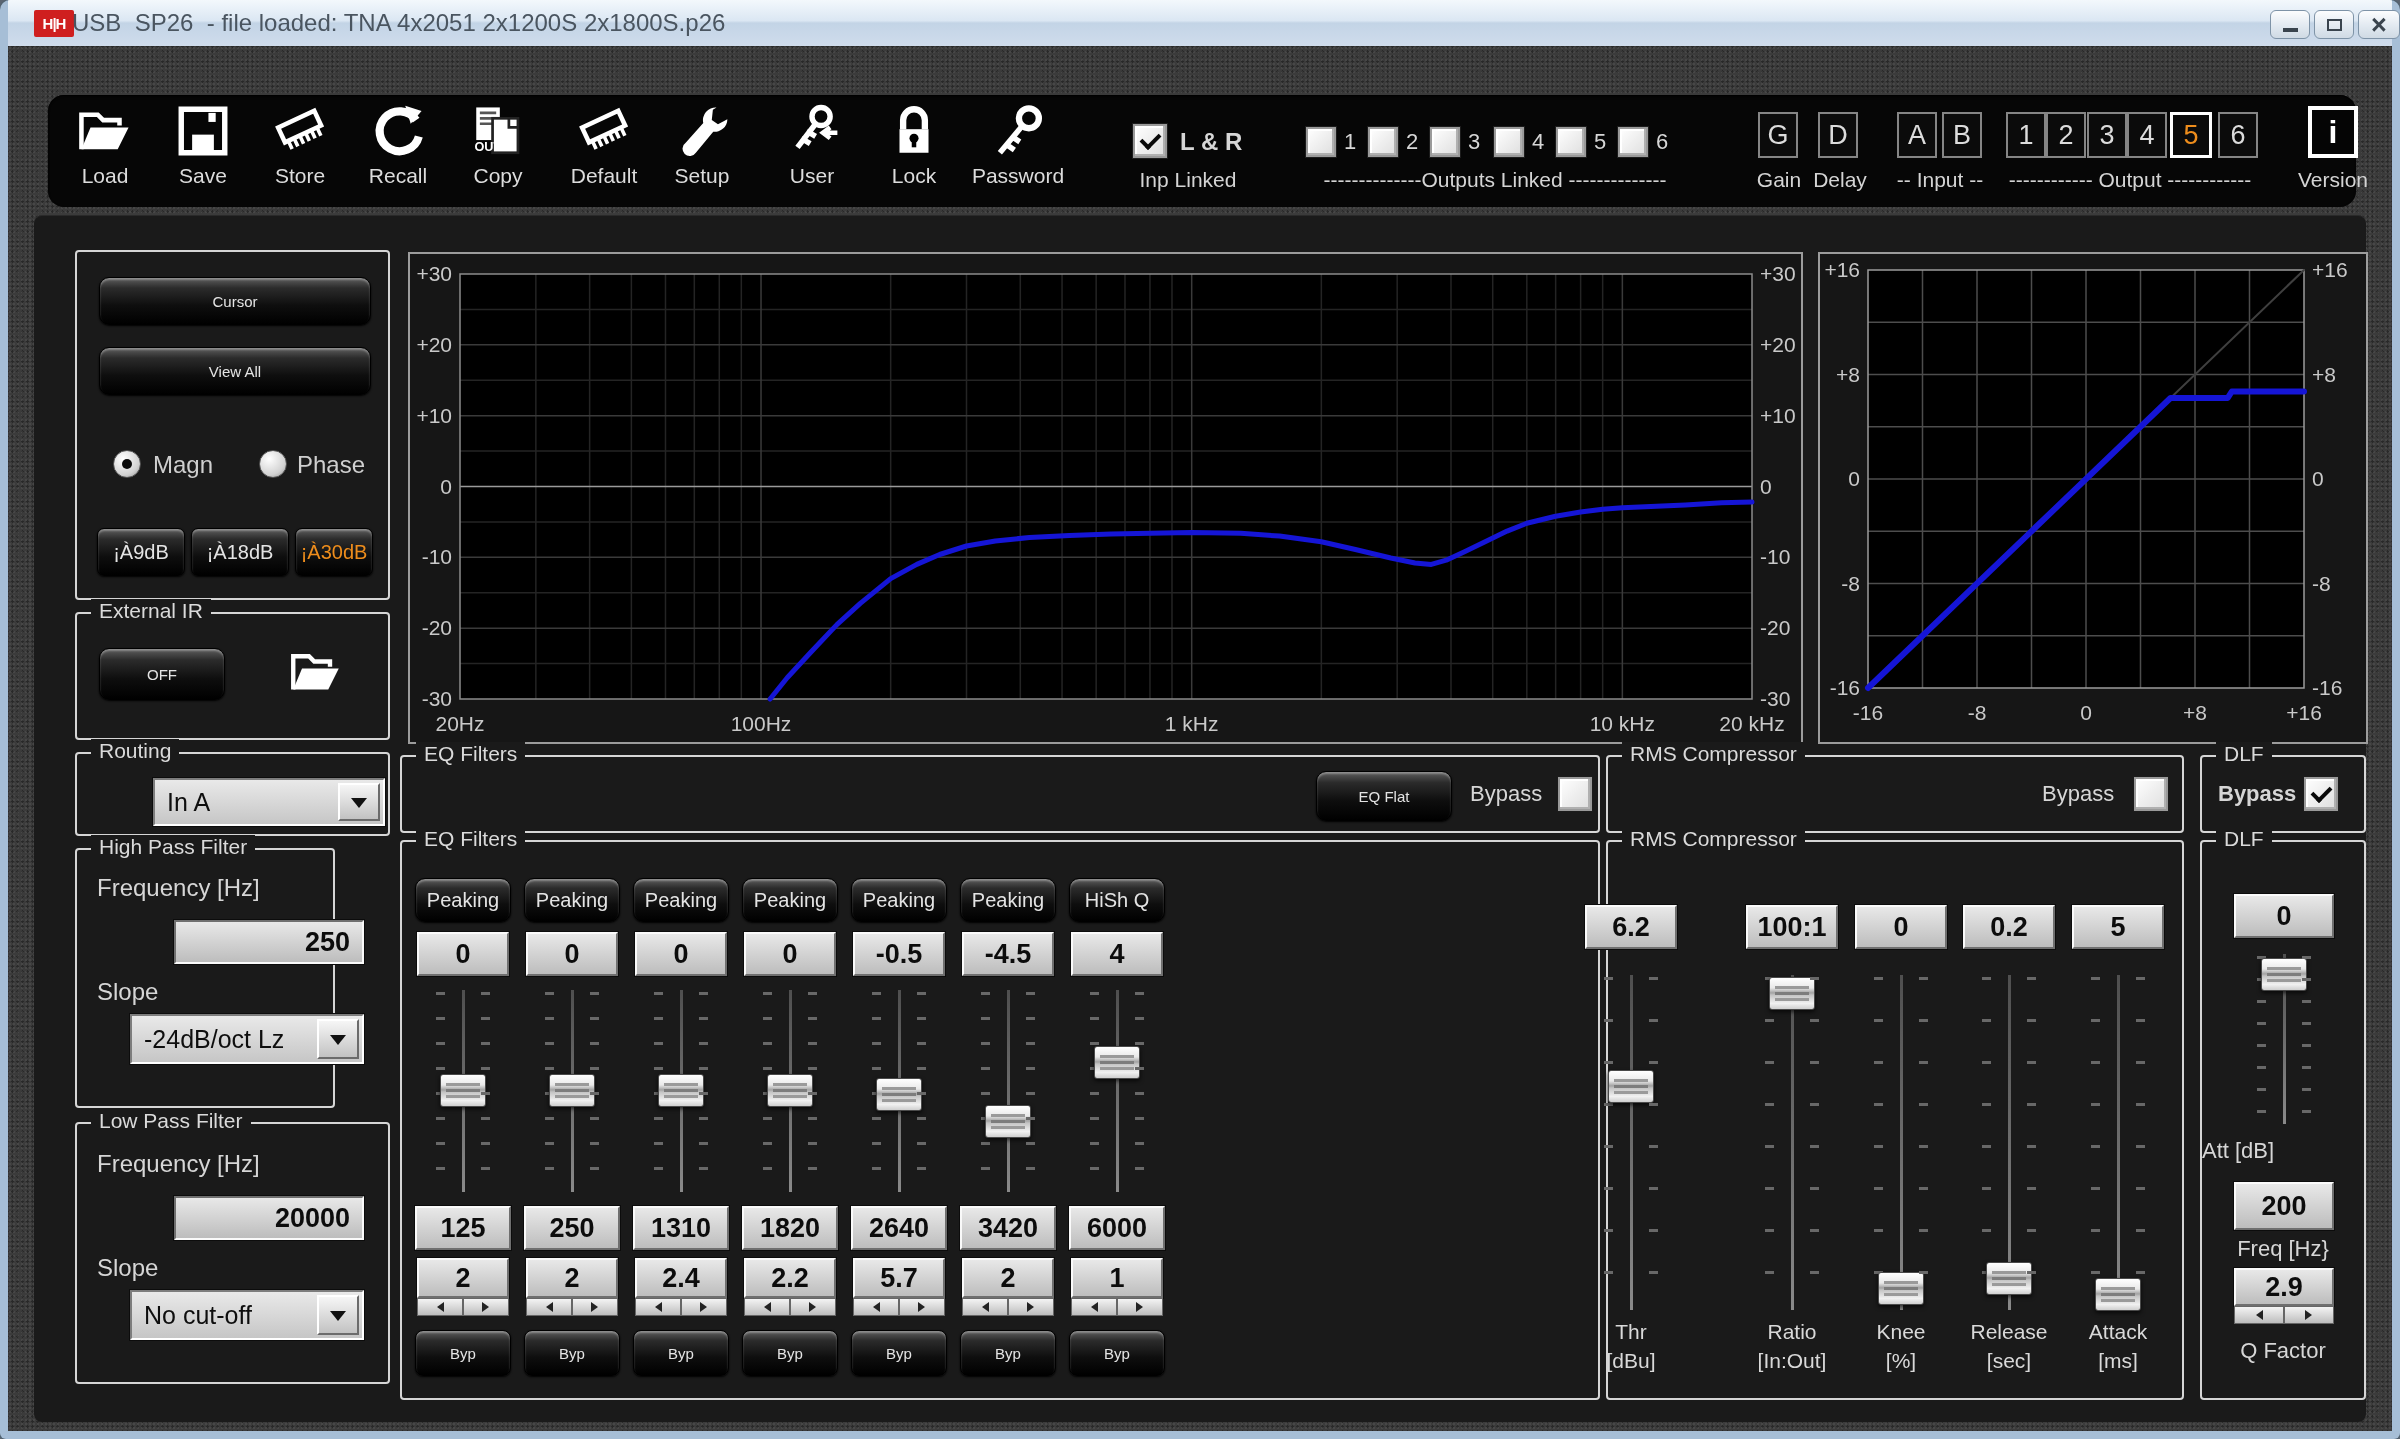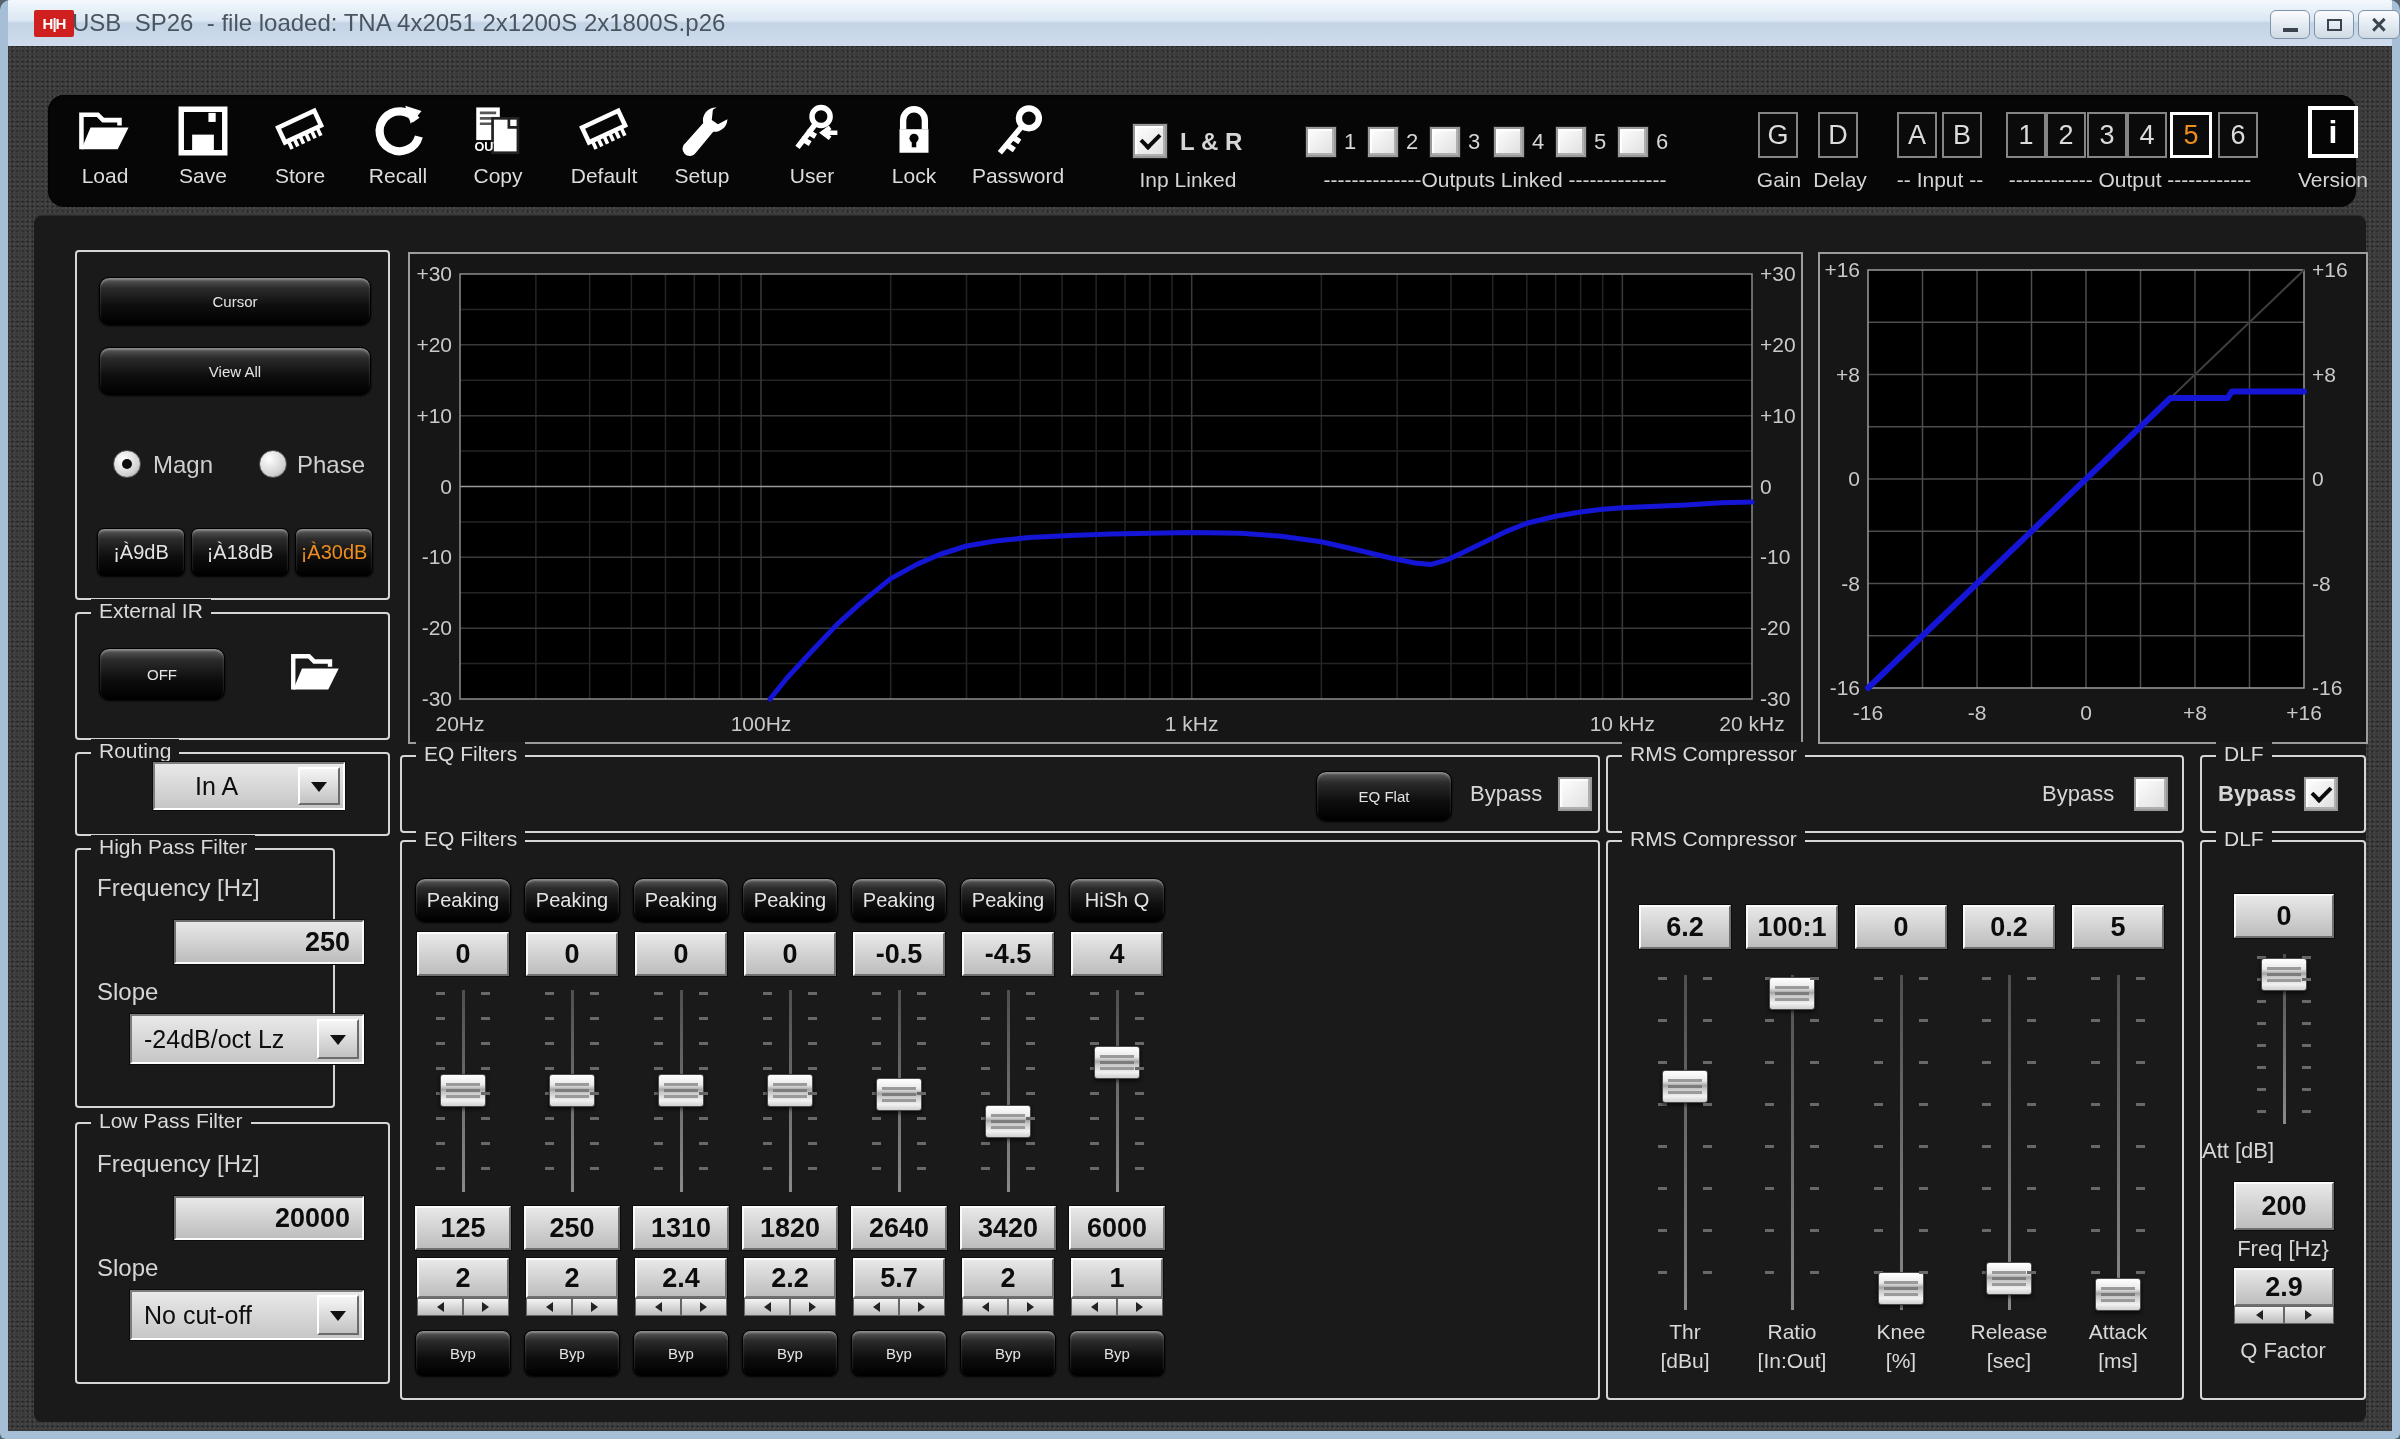--- a/index.html
+++ b/index.html
@@ -241,7 +241,7 @@
 
   <div class="group" style="left:75px;top:752px;width:315px;height:84px;">
     <span class="legend">Routing</span>
-    <div class="select" style="left:76px;top:8px;width:192px;height:48px;padding-left:28px;">
+    <div class="select" style="left:76px;top:24px;width:232px;height:48px;">
       <span class="txt">In A</span>
       <span class="arrow-btn">
           <i class="tri-d" style="margin-top:10px;"></i>

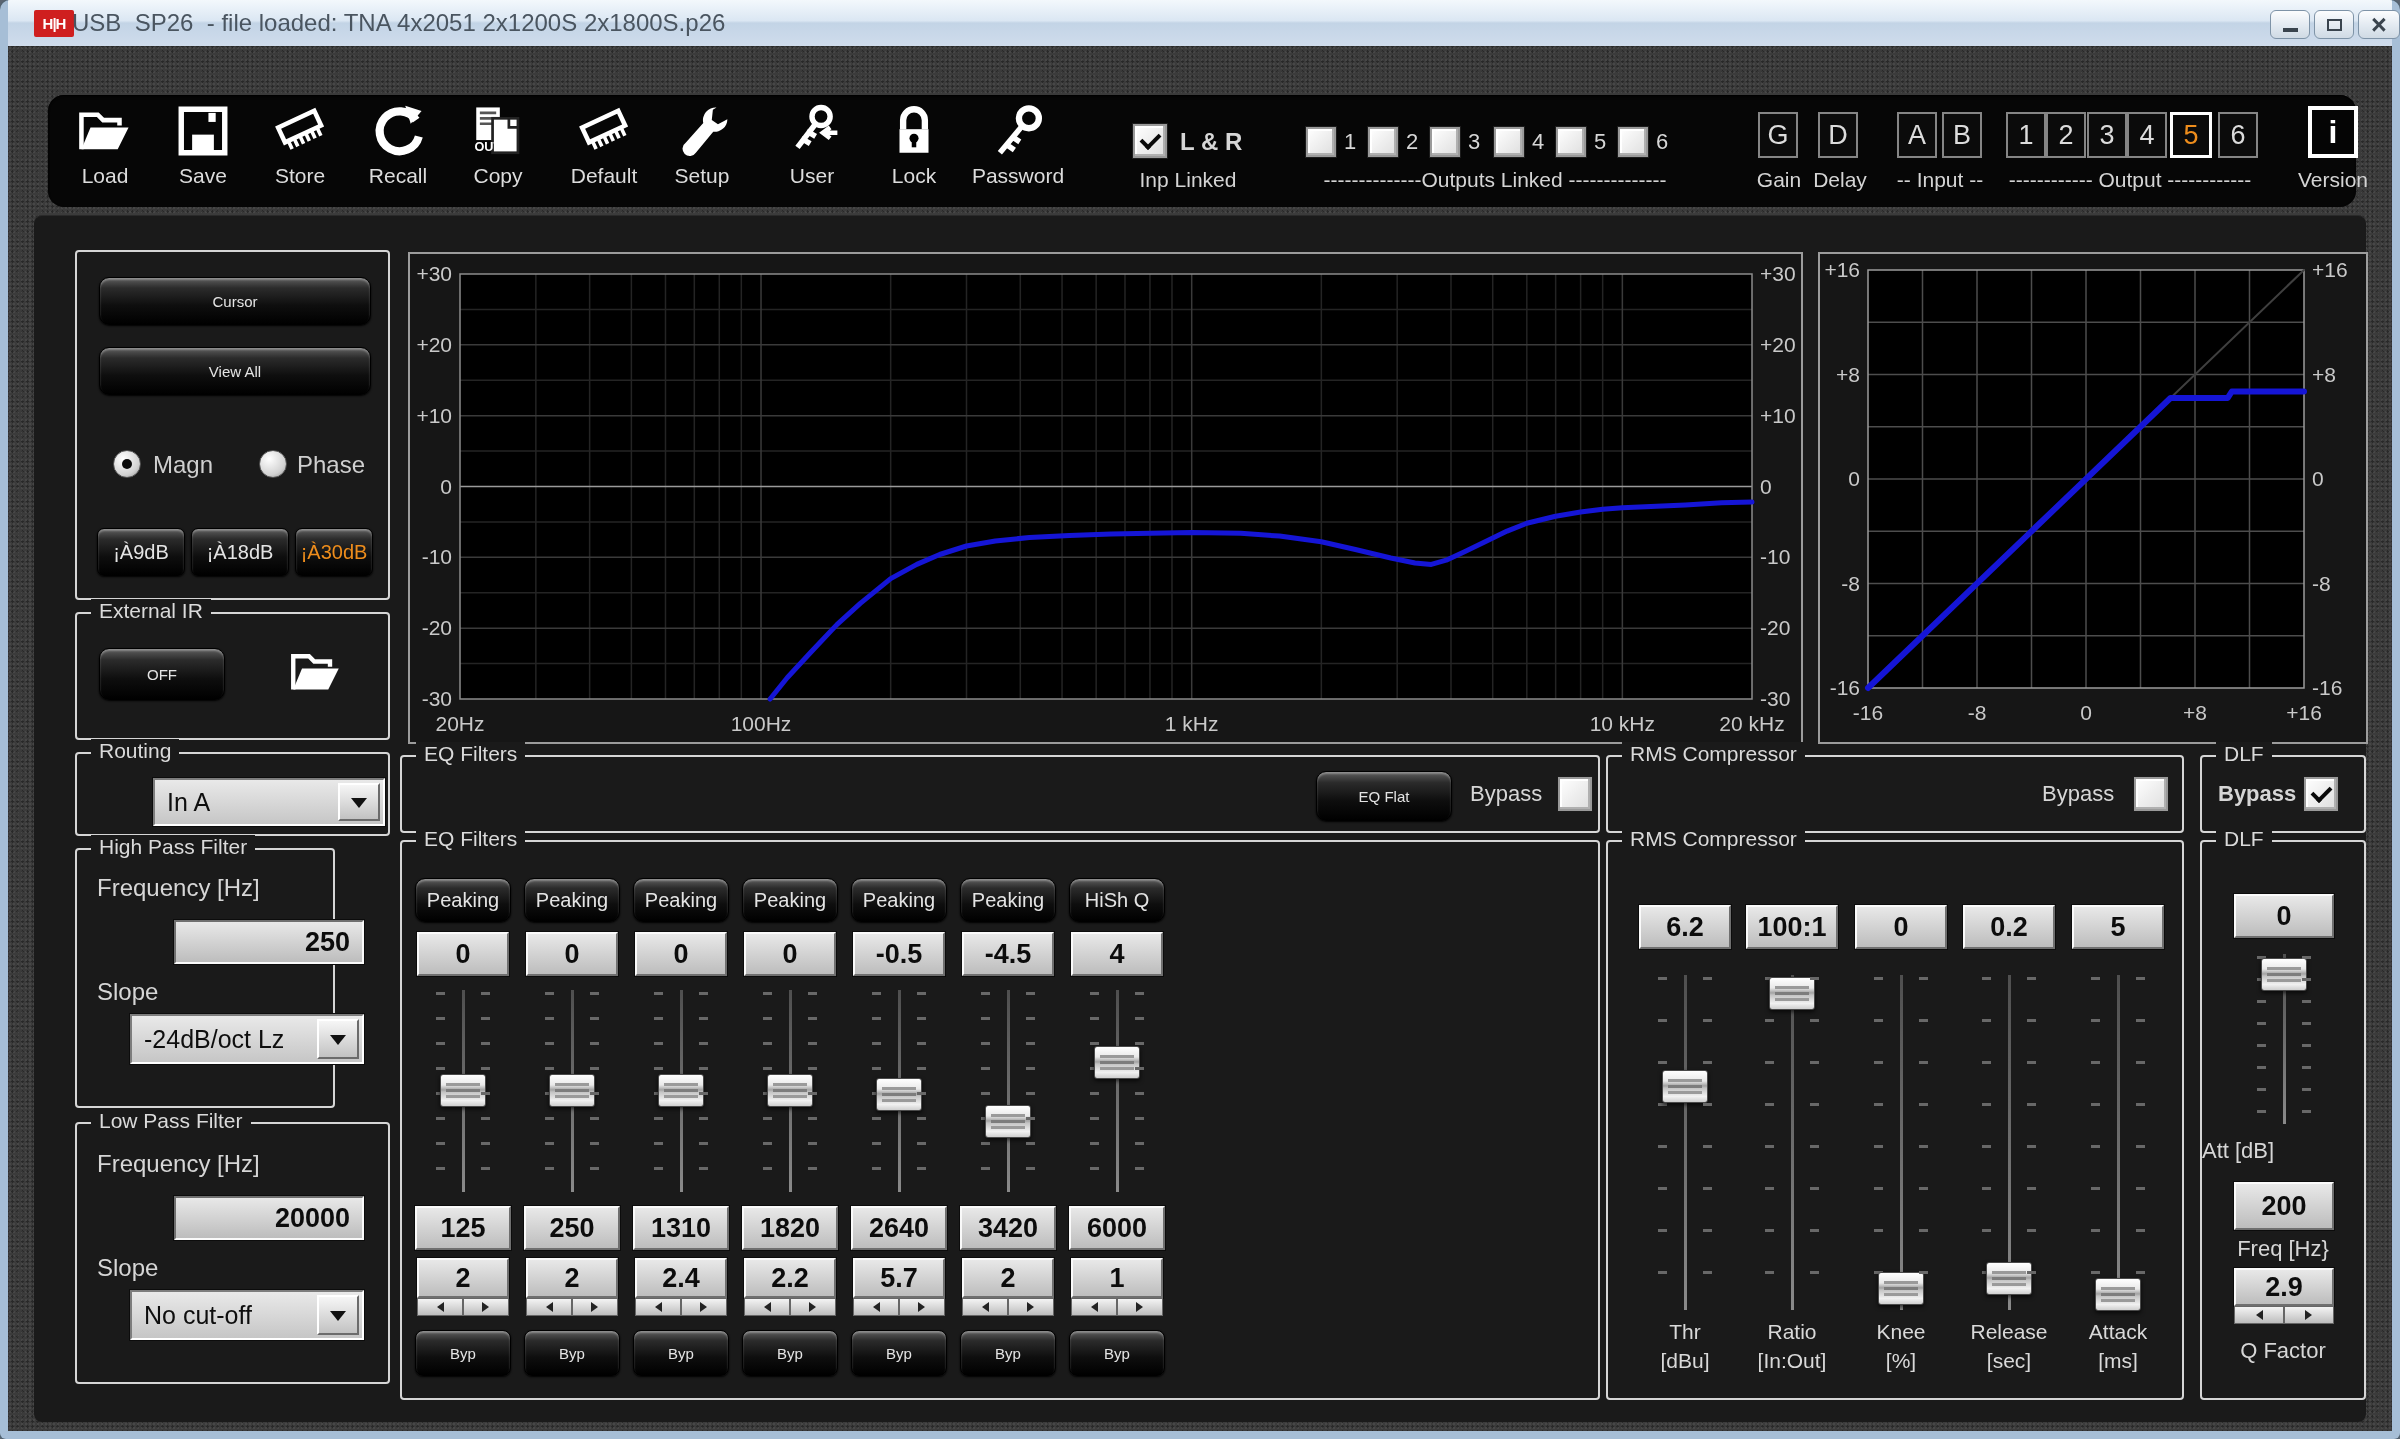--- a/index.html
+++ b/index.html
@@ -538,7 +538,7 @@
     <span class="legend">RMS Compressor</span>
   </div>
 
-  <div class="cmpcol" style="left:1637px;">
+  <div class="cmpcol" style="left:1583px;">
     <div class="field cmp-field">6.2</div>
     <div class="slider cmpslider">
         <div class="vtrack"></div>

